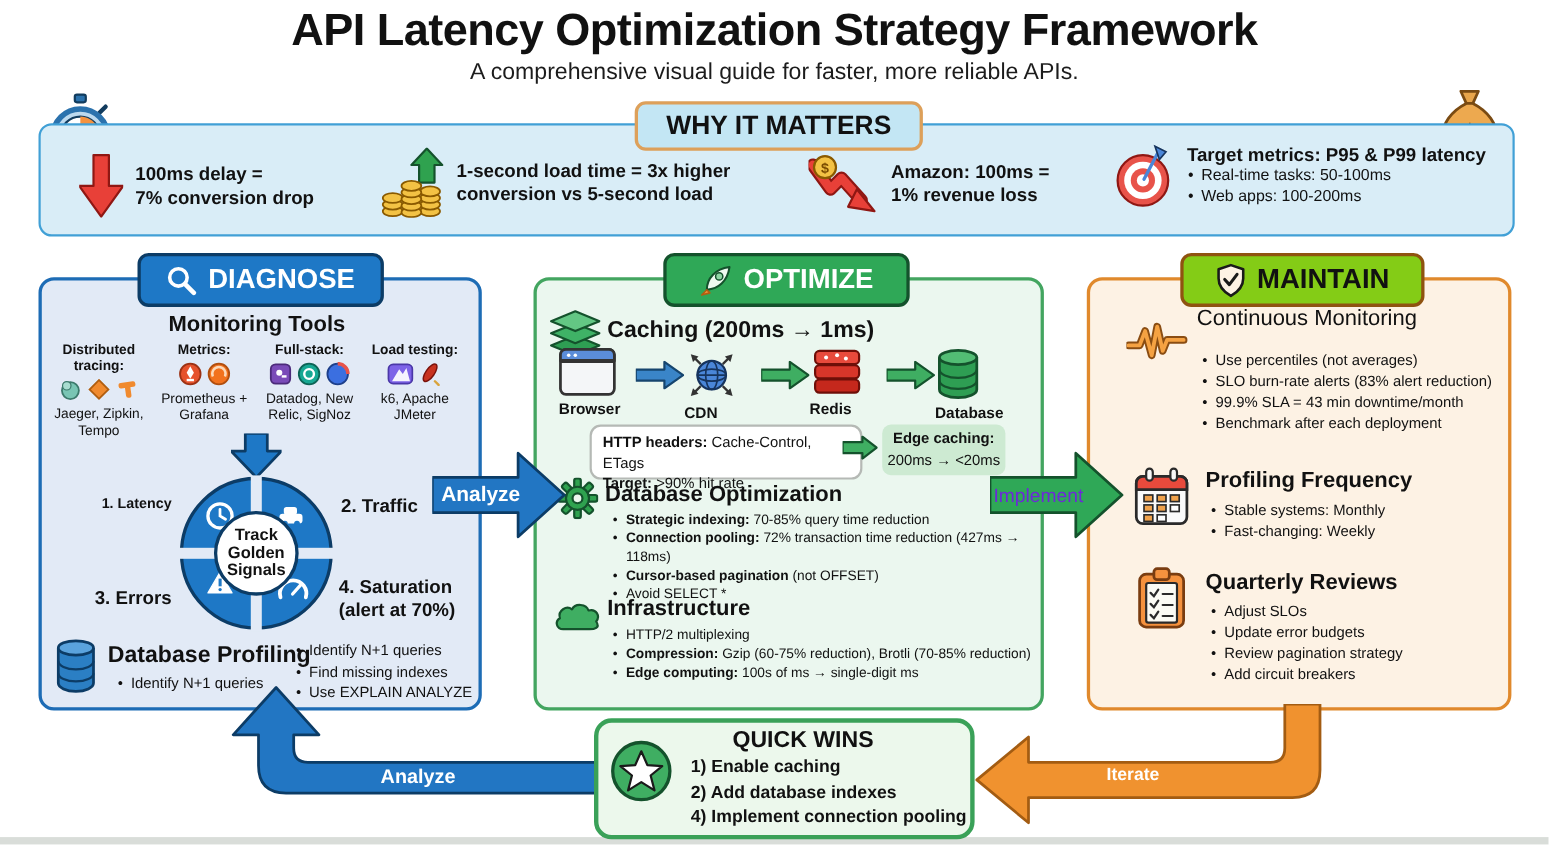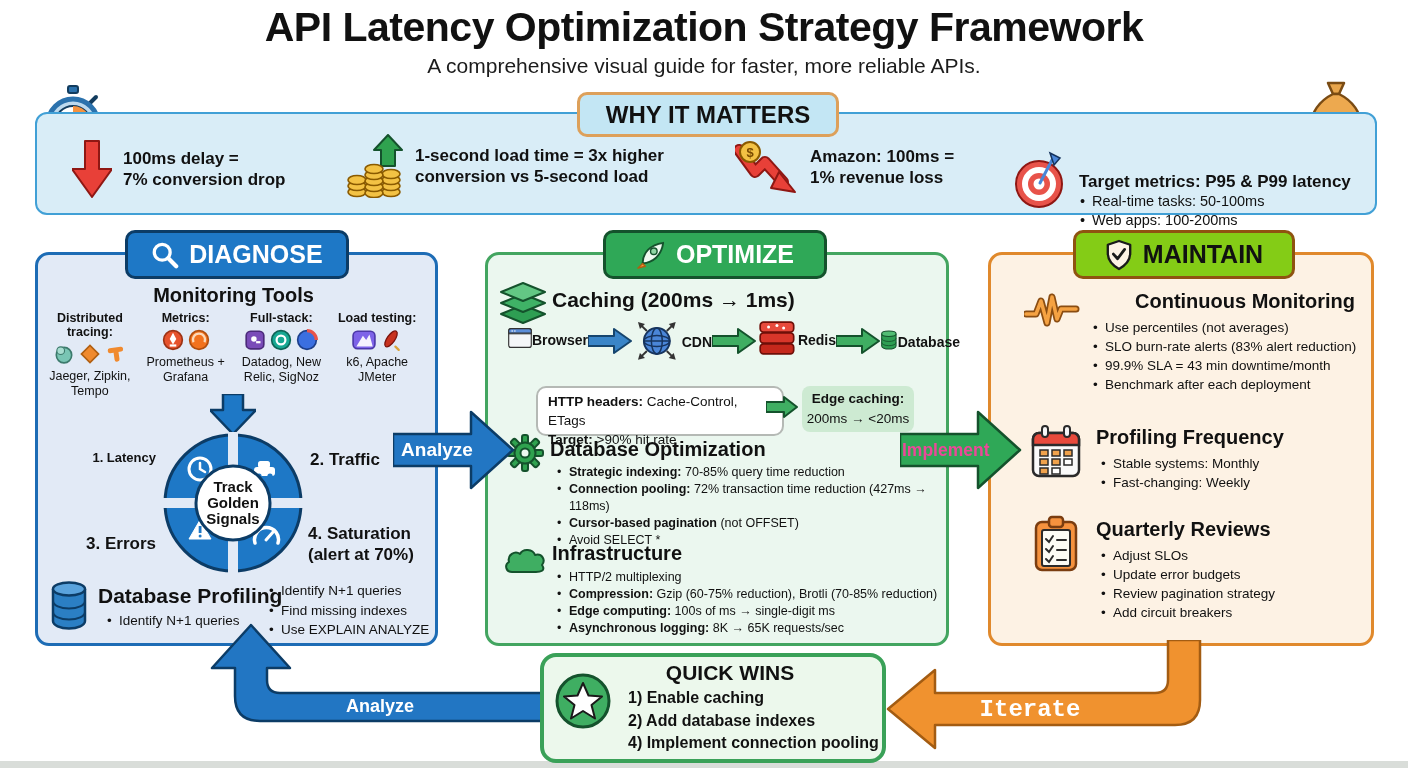--- a/index.html
+++ b/index.html
@@ -25,7 +25,7 @@
   .stat2{left:346px;top:134px;}
   .stat3{left:735px;top:140px;}
   .stat4{left:1012px;top:130px;}
-  .stat4-title{font-size:17px;font-weight:bold;line-height:21px;margin-top:41px;}
+  .stat4-title{font-size:17px;font-weight:bold;line-height:21px;}
   .stat4-b{font-size:14.5px;line-height:19px;}
   
   .colbox{border-radius:14px;z-index:1;}

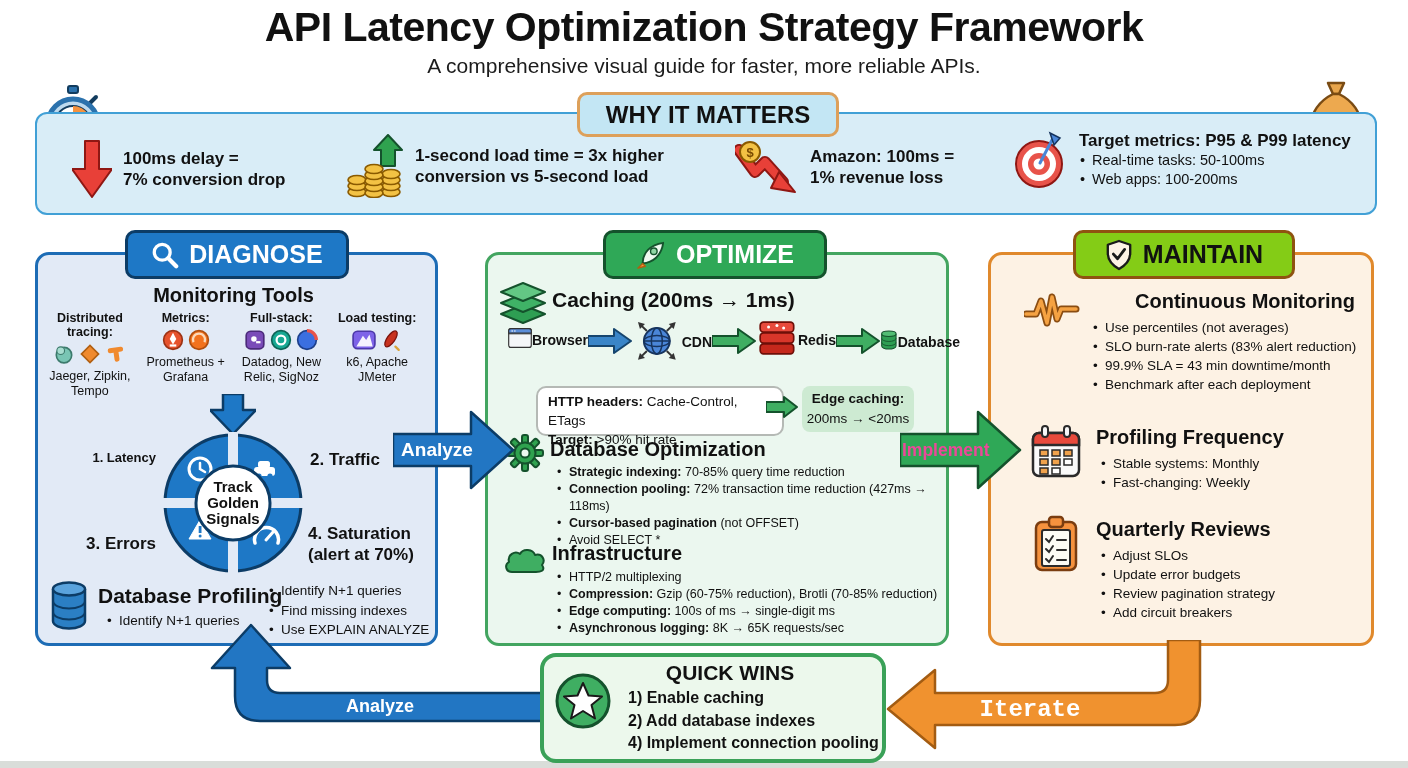--- a/index.html
+++ b/index.html
@@ -74,7 +74,7 @@
   .infra-list{left:556px;top:569px;width:384px;font-size:12.5px;line-height:17px;z-index:2;}
   
   .cm-icon{left:1024px;top:292px;z-index:2;}
-  .cm-title{left:1088px;top:290px;font-size:20px;font-weight:bold;z-index:2;margin-left:47px;}
+  .cm-title{left:1088px;top:278px;font-size:20px;font-weight:normal;z-index:2;}
   .cm-list{left:1092px;top:318px;font-size:13.5px;line-height:19px;z-index:2;}
   .pf-icon{left:1030px;top:424px;z-index:2;}
   .pf-title{left:1096px;top:426px;font-size:20px;font-weight:bold;z-index:2;}

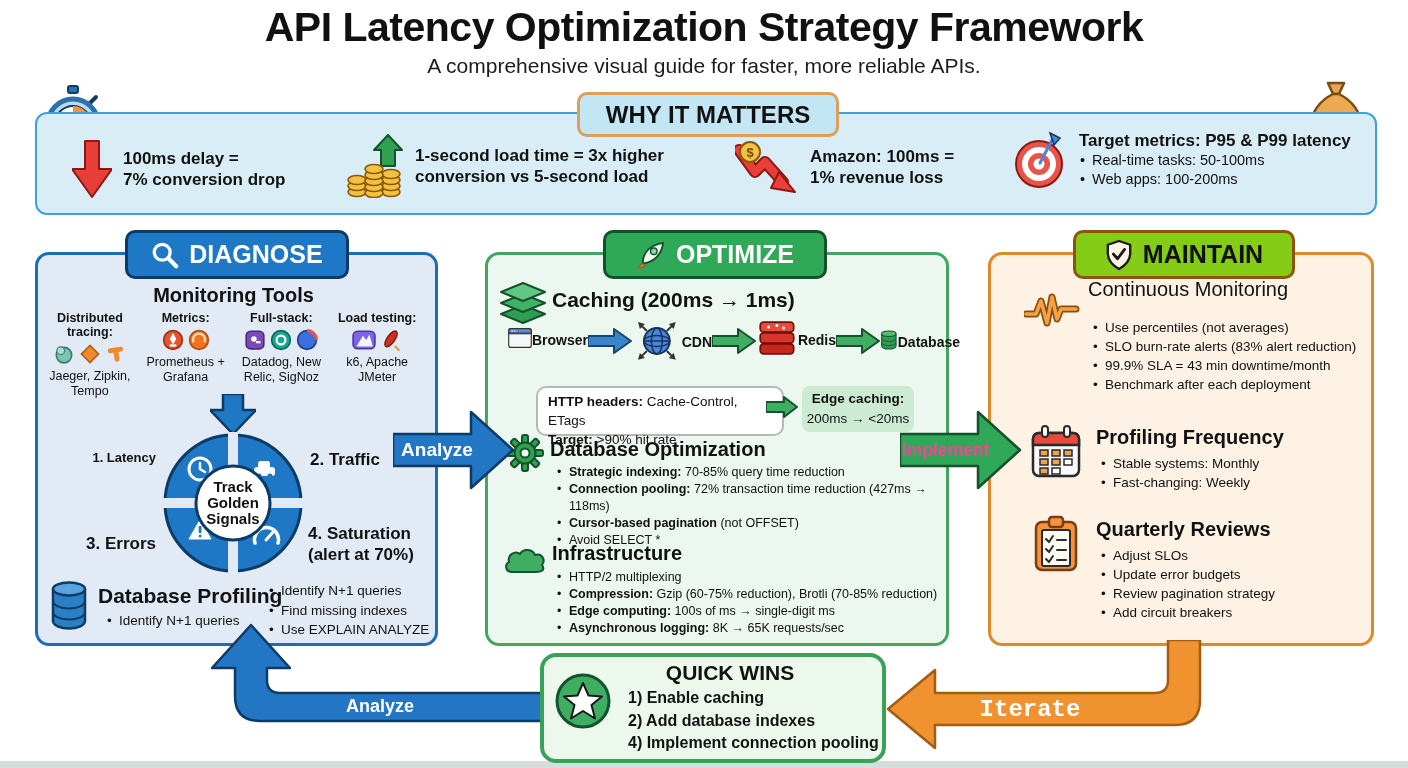--- a/index.html
+++ b/index.html
@@ -58,7 +58,7 @@
   .caching-icon{left:500px;top:281px;z-index:2;}
   .caching-title{left:552px;top:288px;font-size:21px;font-weight:bold;z-index:2;}
   .flow-row{left:508px;top:316px;width:412px;display:flex;align-items:flex-start;z-index:2;}
-  .flow-item{display:flex;flex-direction:row;align-items:center;width:80px;}
+  .flow-item{display:flex;flex-direction:column;align-items:flex-start;width:80px;}
   .flow-label{font-size:14px;font-weight:bold;margin-top:3px;}
   .flow-arrow{margin-top:12px;width:44px;display:flex;justify-content:center;}
   .callout{left:536px;top:386px;width:224px;height:38px;background:#fff;border:2px solid #b5b9b5;border-radius:10px;

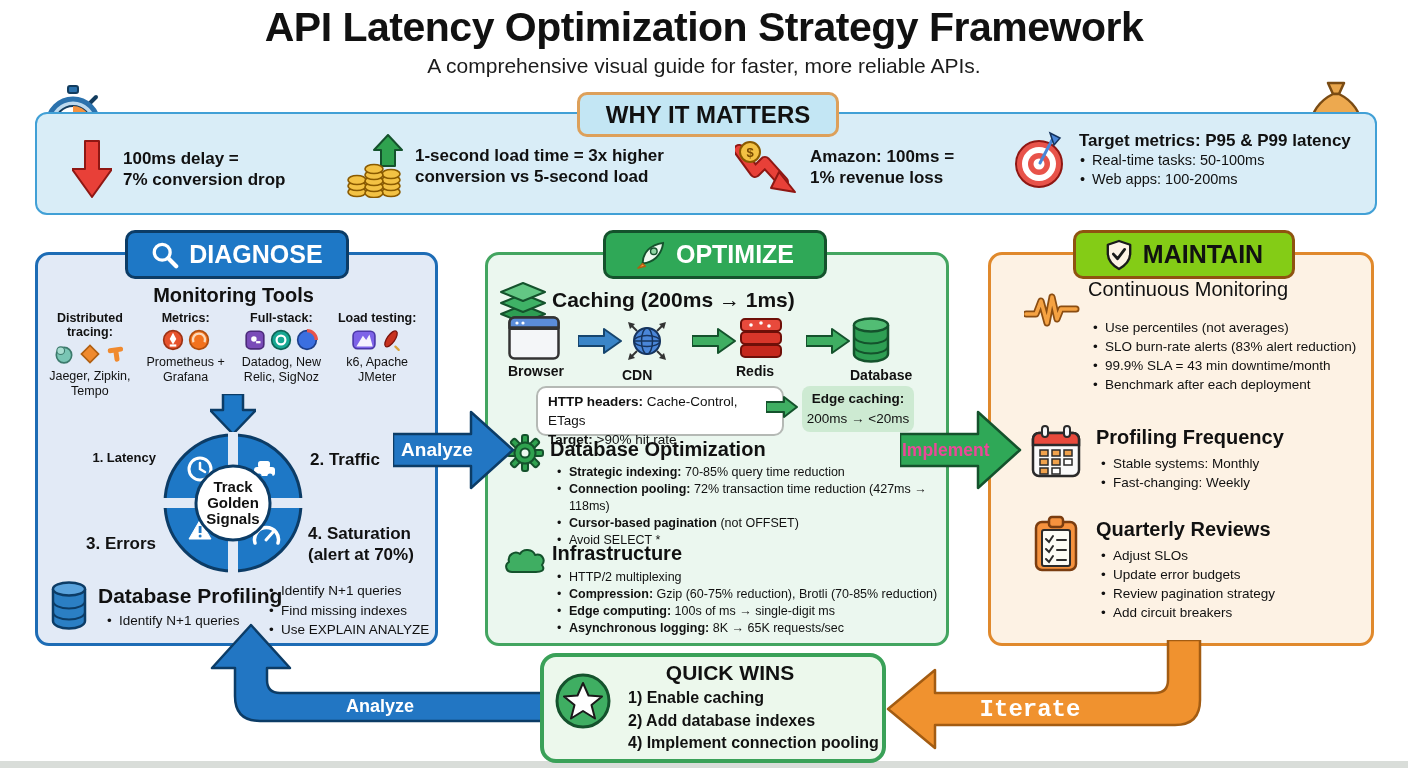--- a/index.html
+++ b/index.html
@@ -87,8 +87,8 @@
   .arrow-analyze-label{left:397px;top:434px;width:80px;height:32px;line-height:32px;text-align:center;color:#fff;
                        font-size:19px;font-weight:bold;z-index:5;}
   .arrow-implement{left:900px;top:410px;z-index:4;}
-  .arrow-implement-label{left:902px;top:436px;width:84px;height:28px;line-height:28px;text-align:center;color:#ec4899;
-                         font-size:17.5px;font-weight:bold;z-index:5;}
+  .arrow-implement-label{left:902px;top:436px;width:84px;height:28px;line-height:28px;text-align:center;color:#6d28d9;
+                         font-size:17.5px;font-weight:normal;z-index:5;}
   
   .qw-box{left:540px;top:653px;width:338px;height:102px;background:#ecf8ec;border:4px solid #3aa158;border-radius:16px;z-index:4;}
   .qw-star{left:554px;top:672px;z-index:5;}

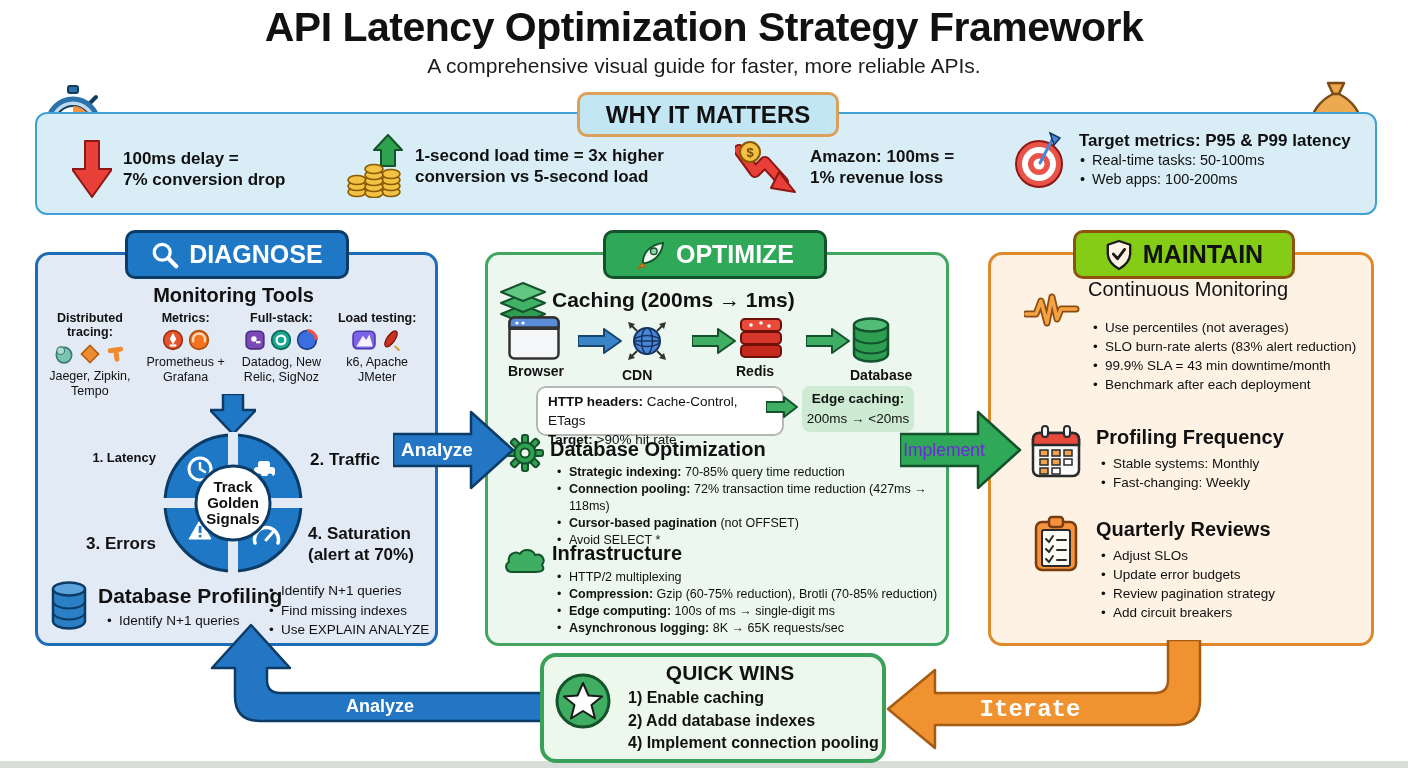--- a/index.html
+++ b/index.html
@@ -461,7 +461,6 @@
     <div class="bl"><b></b><span>HTTP/2 multiplexing</span></div>
     <div class="bl"><b>Compression:</b><span> Gzip (60-75% reduction), Brotli (70-85% reduction)</span></div>
     <div class="bl"><b>Edge computing:</b><span> 100s of ms → single-digit ms</span></div>
-    <div class="bl"><b>Asynchronous logging:</b><span> 8K → 65K requests/sec</span></div>
   </div>
 
   <svg class="abs cm-icon" width="56" height="38" viewBox="0 0 56 38">

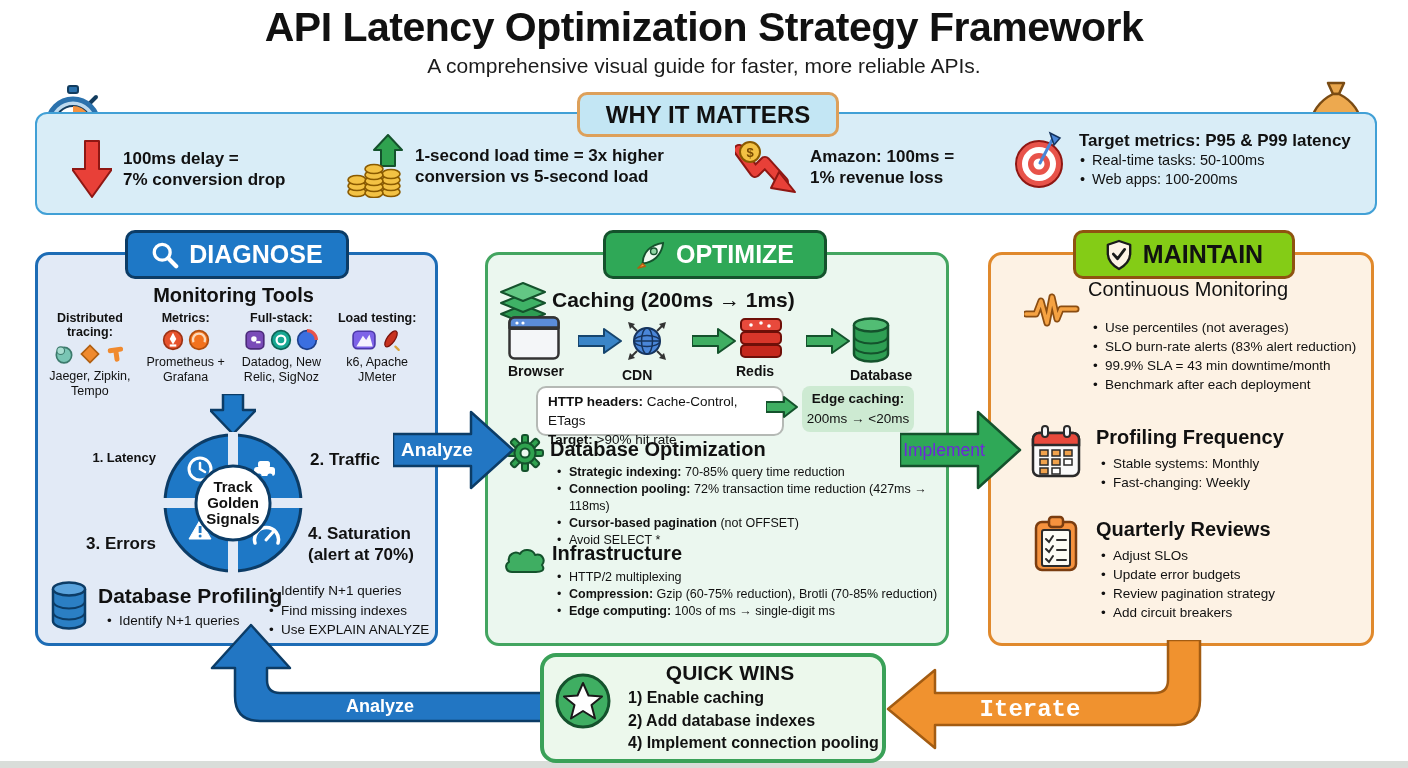--- a/index.html
+++ b/index.html
@@ -97,7 +97,7 @@
   .arr-blue{left:130px;top:623px;z-index:3;}
   .arr-orange{left:880px;top:640px;z-index:3;}
   .lbl-analyze-bot{left:290px;top:696px;width:180px;text-align:center;color:#fff;font-size:18px;font-weight:bold;z-index:5;}
-  .lbl-iterate{left:955px;top:696px;width:150px;text-align:center;color:#fff;font-size:24px;font-weight:bold;z-index:5;font-family:Liberation Mono, monospace;}
+  .lbl-iterate{left:955px;top:696px;width:150px;text-align:center;color:#fff;font-size:16px;font-weight:bold;z-index:5;}
   .bottom-stripe{left:0;top:761px;width:1408px;height:7px;background:#d9ddd9;z-index:1;}
 </style>
 </head>

